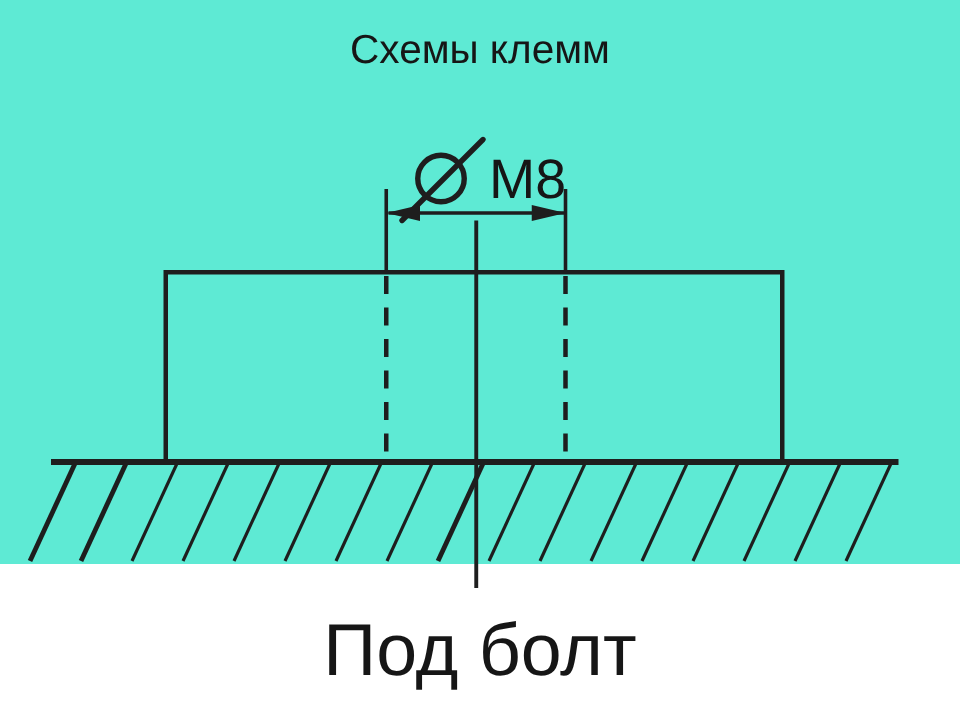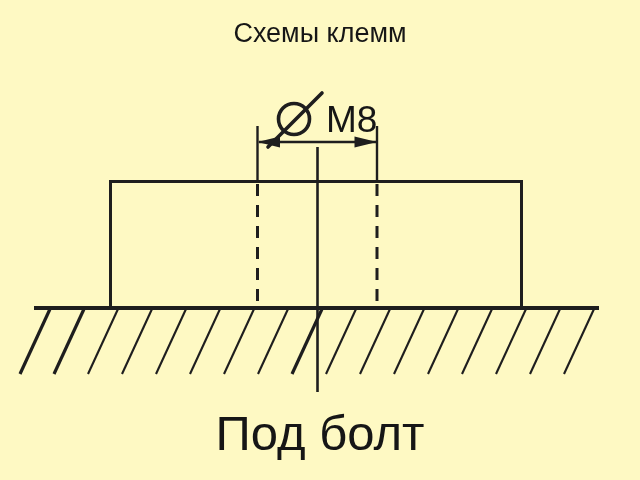--- a/index.html
+++ b/index.html
@@ -16,8 +16,8 @@
   .page {
     position: relative;
     width: 640px;
-    height: 480px;
-    background: #fef9c3;
+    height: 376px;
+    background: #5eead4;
   }
   svg {
     display: block;

